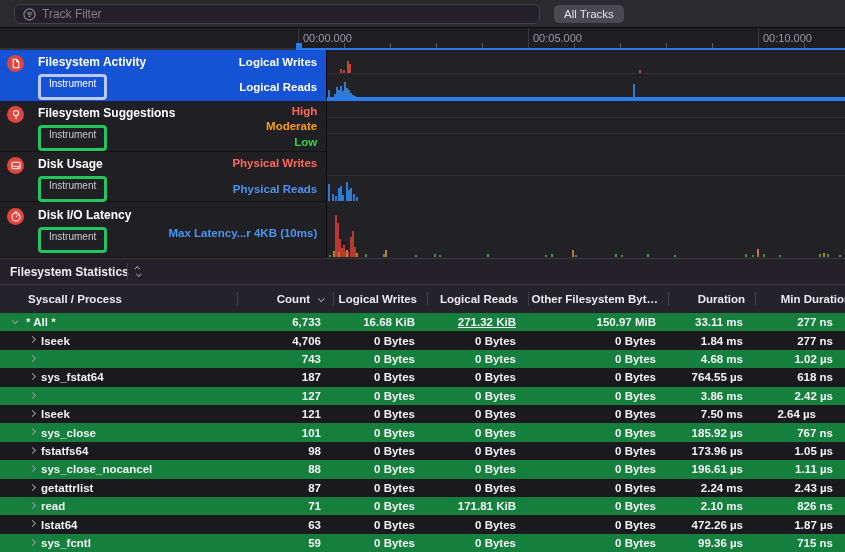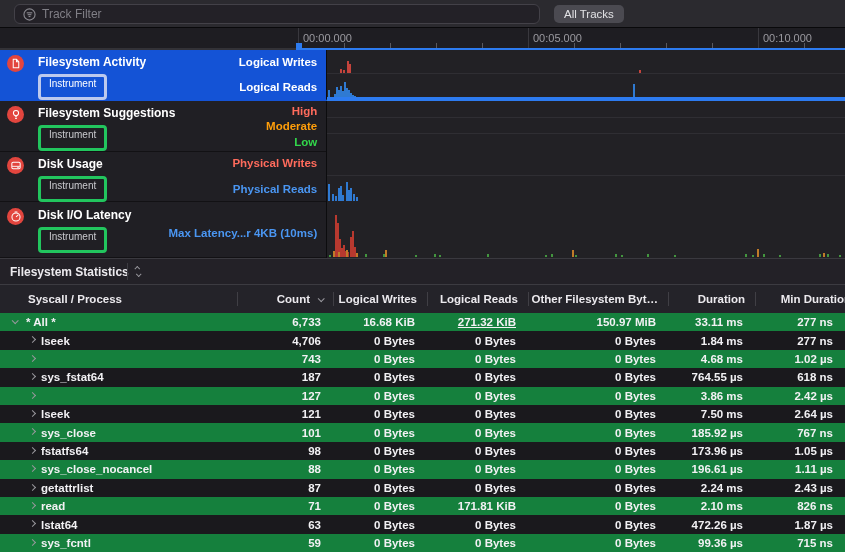--- a/index.html
+++ b/index.html
@@ -359,7 +359,7 @@
         <div class="cell num" style="left: 427px; width: 101px; padding-right: 12px;">0 Bytes</div>
         <div class="cell num" style="left: 528px; width: 140px; padding-right: 12px;">0 Bytes</div>
         <div class="cell num" style="left: 668px; width: 87px; padding-right: 12px;">7.50 ms</div>
-        <div class="cell num" style="left: 755px; width: 90px; padding-right: 12px; text-align: center;">2.64 µs</div>
+        <div class="cell num" style="left: 755px; width: 90px; padding-right: 29px; text-align: center;">2.64 µs</div>
       </div>
       <div class="trow even" style="top: 110.4px; position: absolute;">
         <span class="chev right disc" style="left: 30px;"></span>

